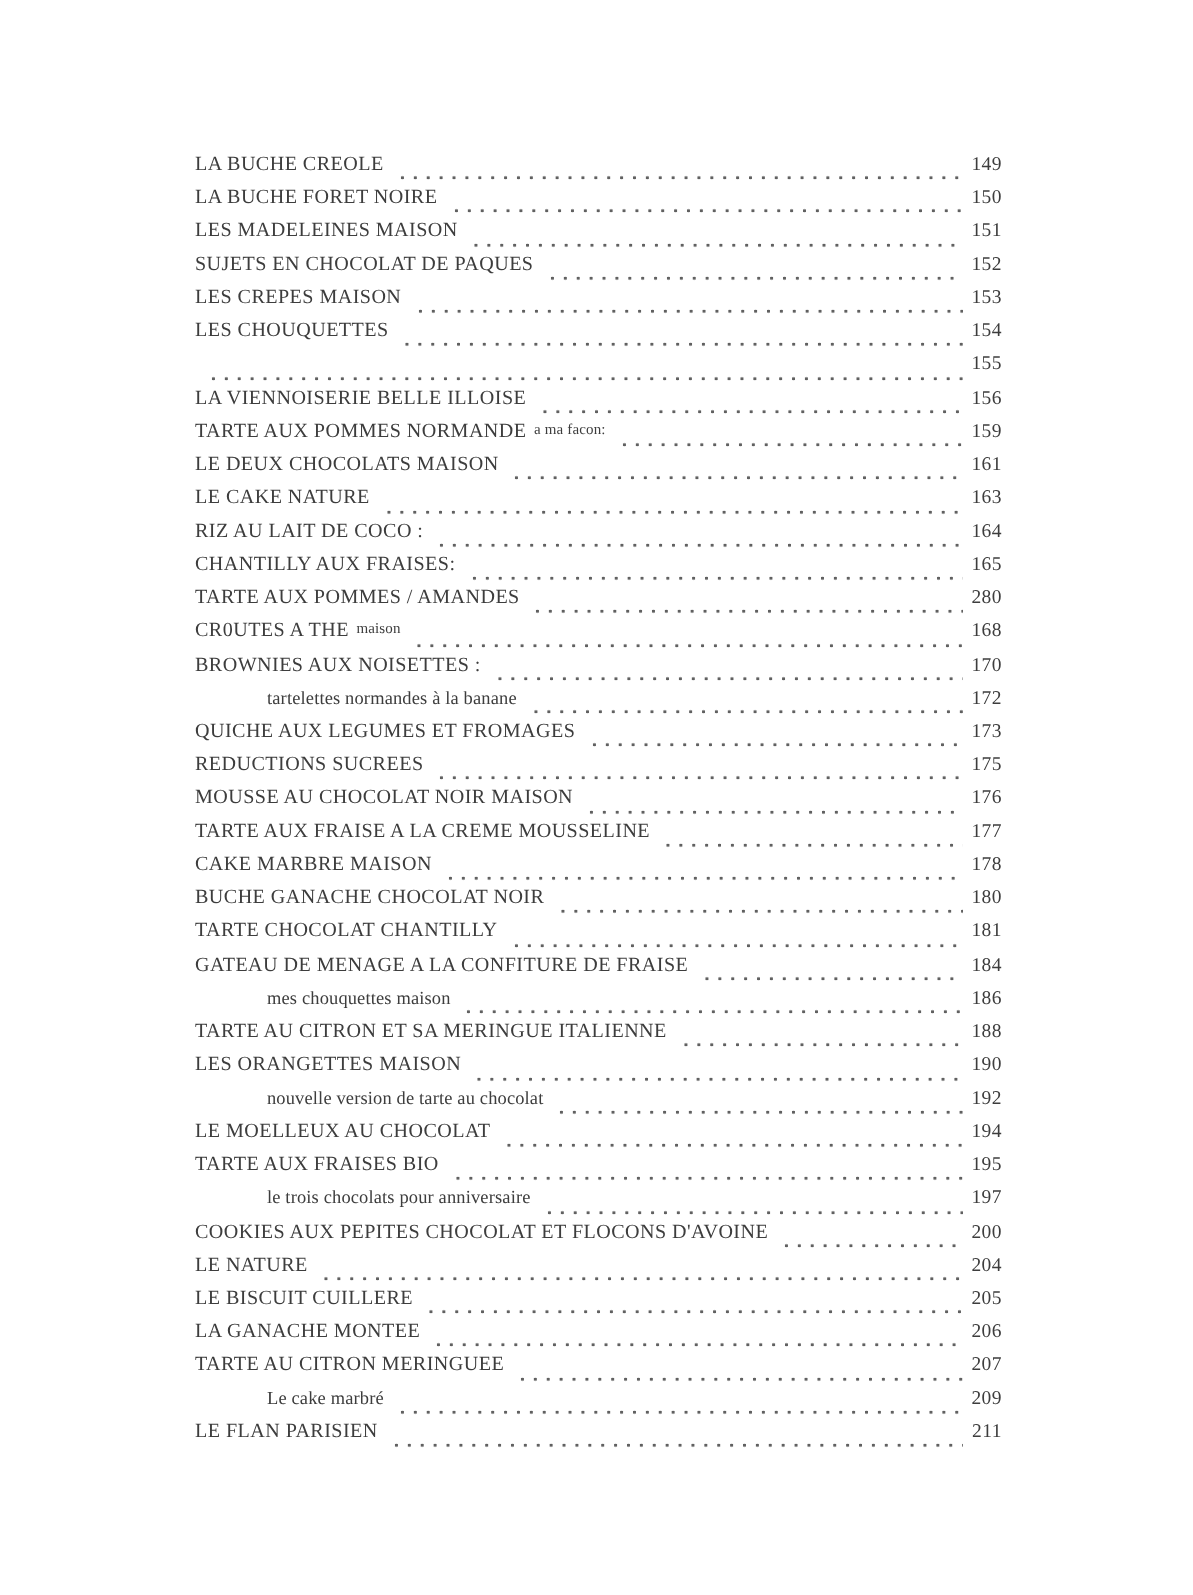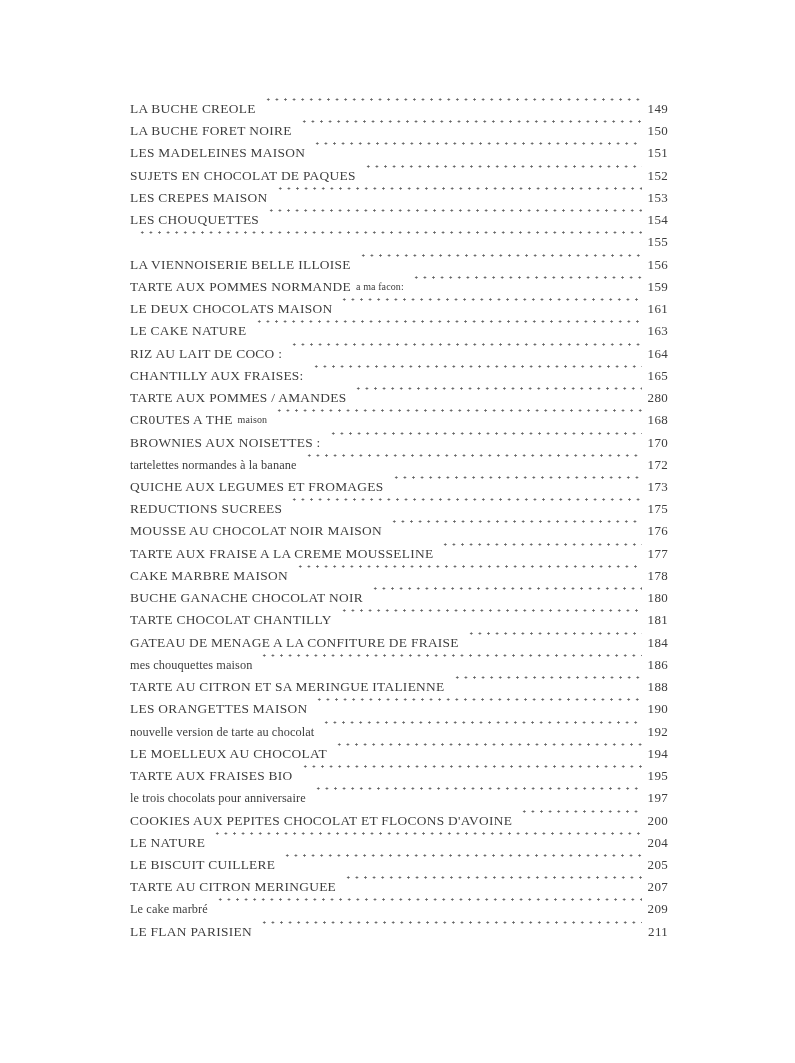--- a/index.html
+++ b/index.html
@@ -23,7 +23,7 @@
   }
   .toc-row {
     display: flex;
-    align-items: flex-start;
+    align-items: flex-end;
     height: 22.24px;
     line-height: 22.24px;
     color: #3d3d3d;

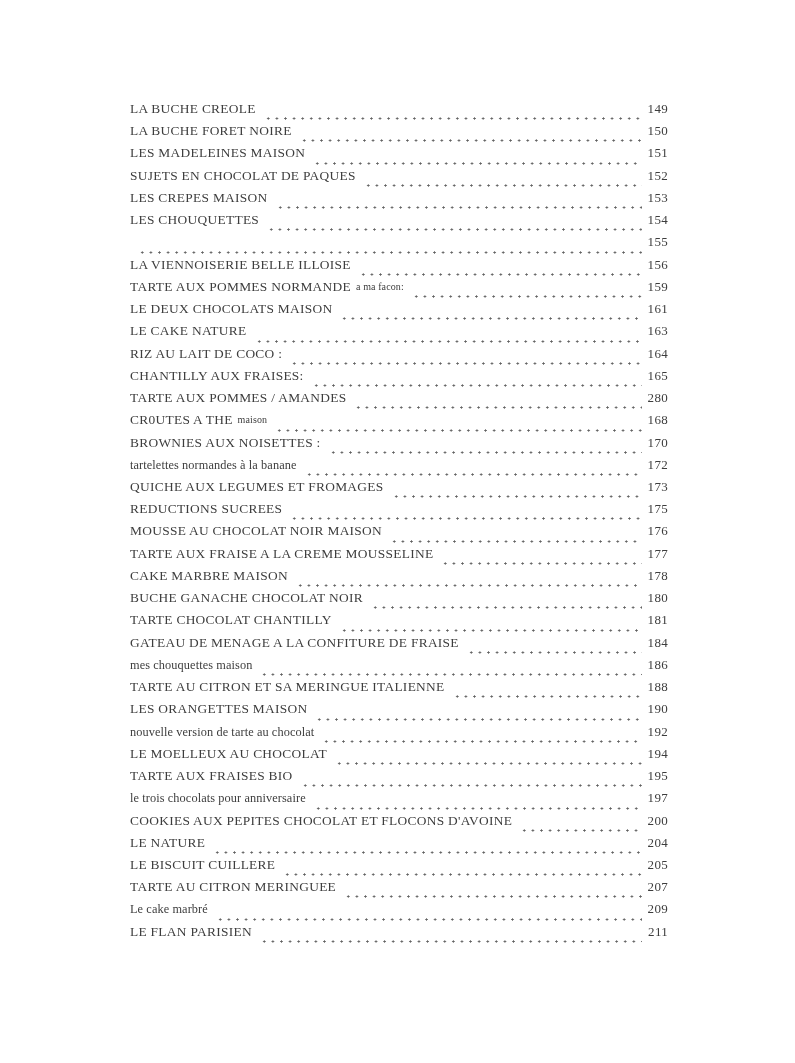--- a/index.html
+++ b/index.html
@@ -36,6 +36,7 @@
   .main.small {
     font-size: 12.3px;
     letter-spacing: 0.1px;
+    margin-left: 48px;
   }
   .suffix {
     font-size: 10px;

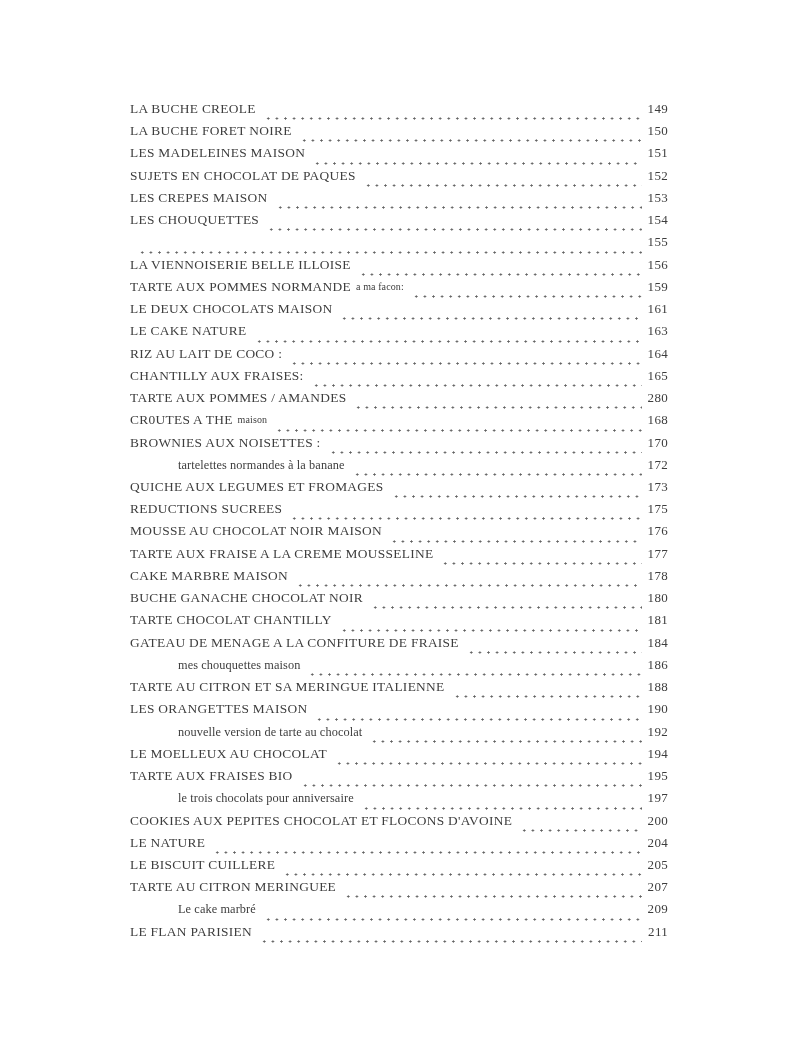--- a/index.html
+++ b/index.html
@@ -309,6 +309,12 @@
     <span class="pagenum">205</span>
   </div>
 
+  <div class="toc-row">
+    <span class="main">LA GANACHE MONTEE</span>
+
+    <span class="leader"></span>
+    <span class="pagenum">206</span>
+  </div>
 
   <div class="toc-row">
     <span class="main">TARTE AU CITRON MERINGUEE</span>

